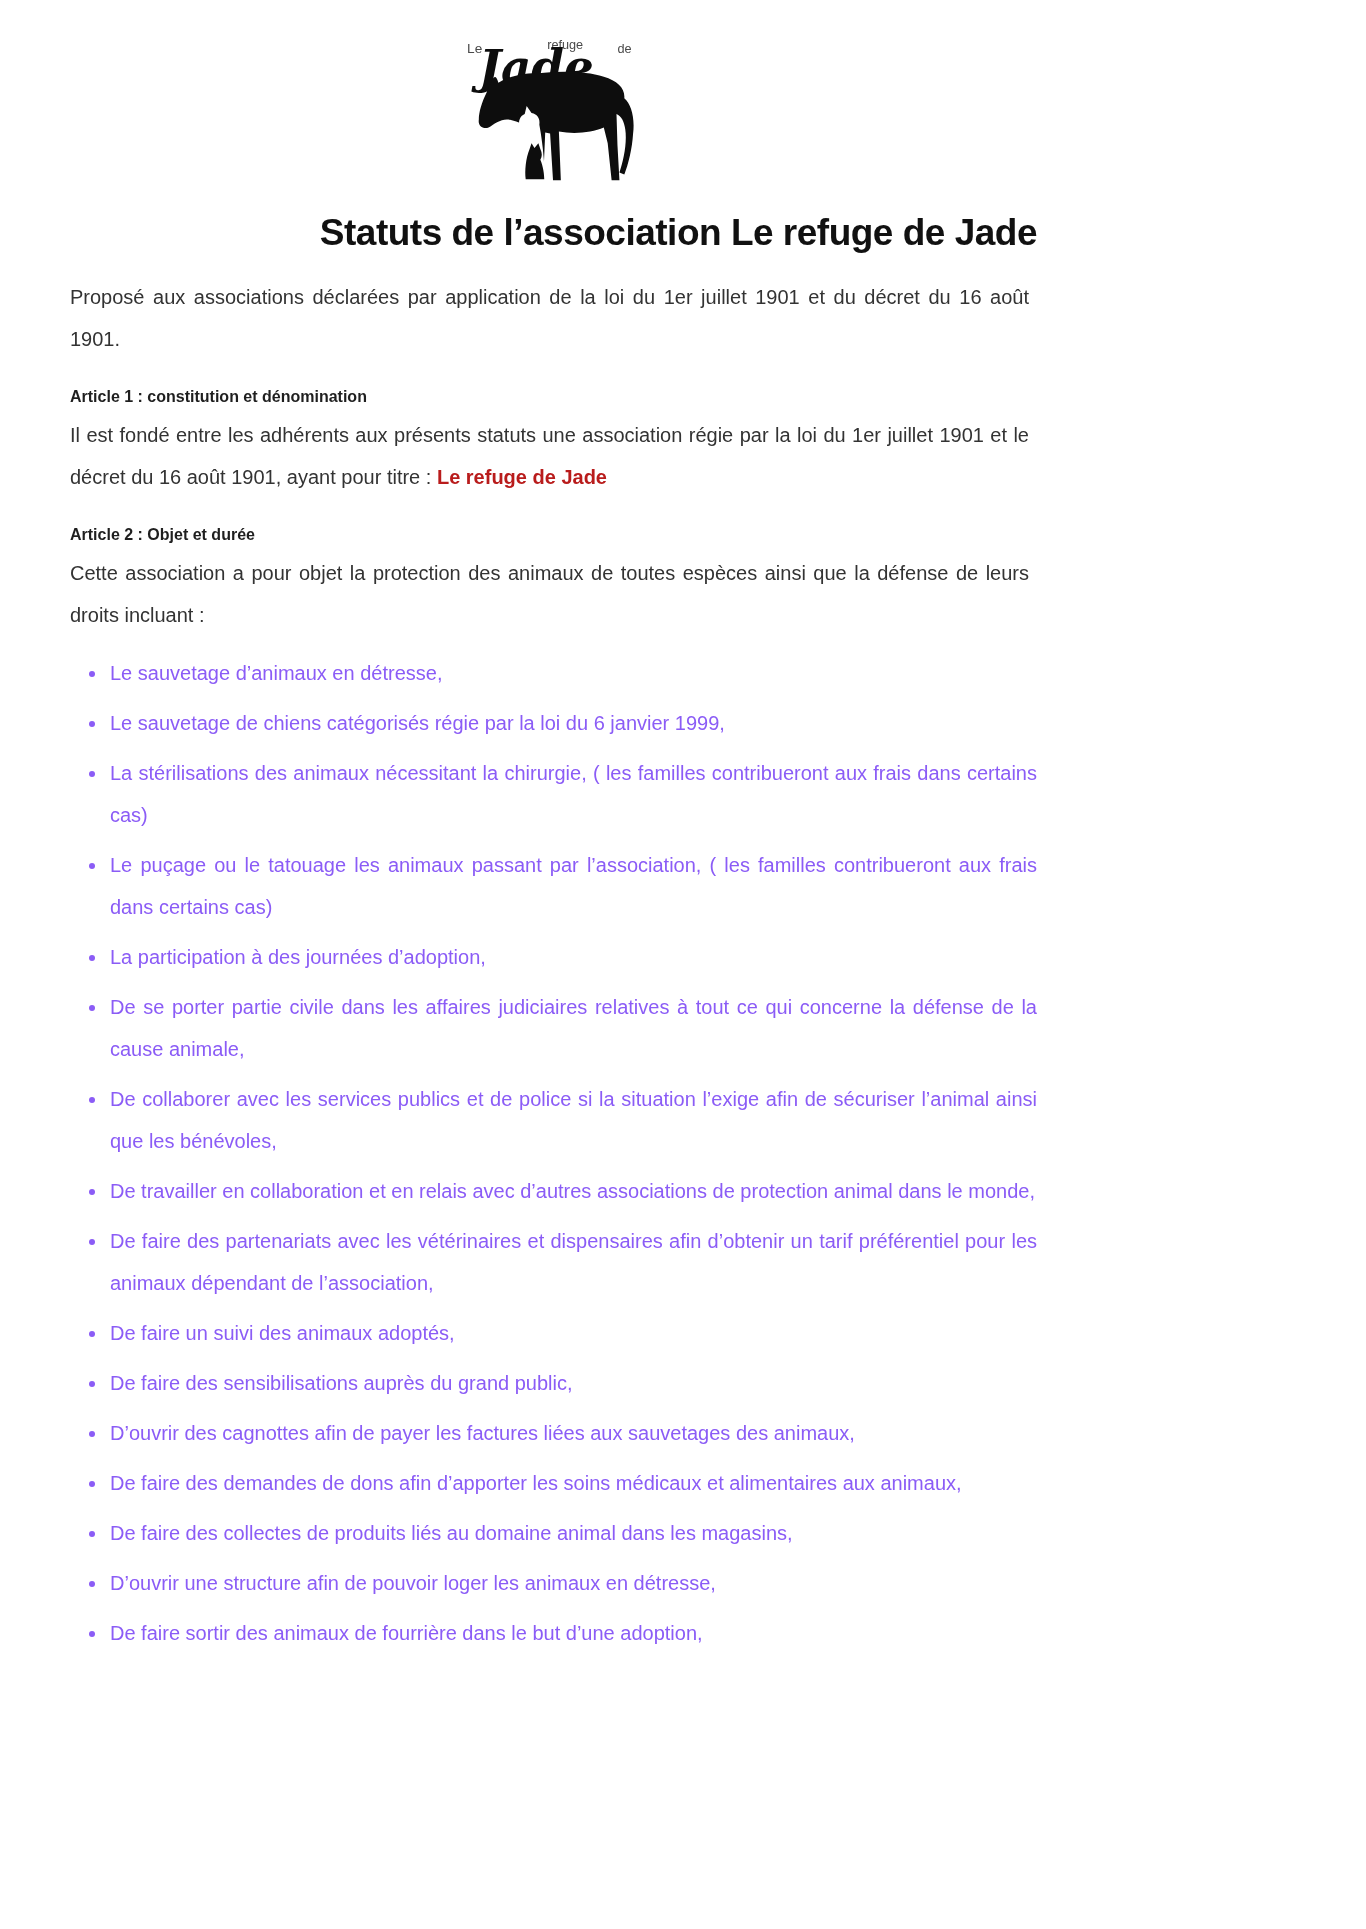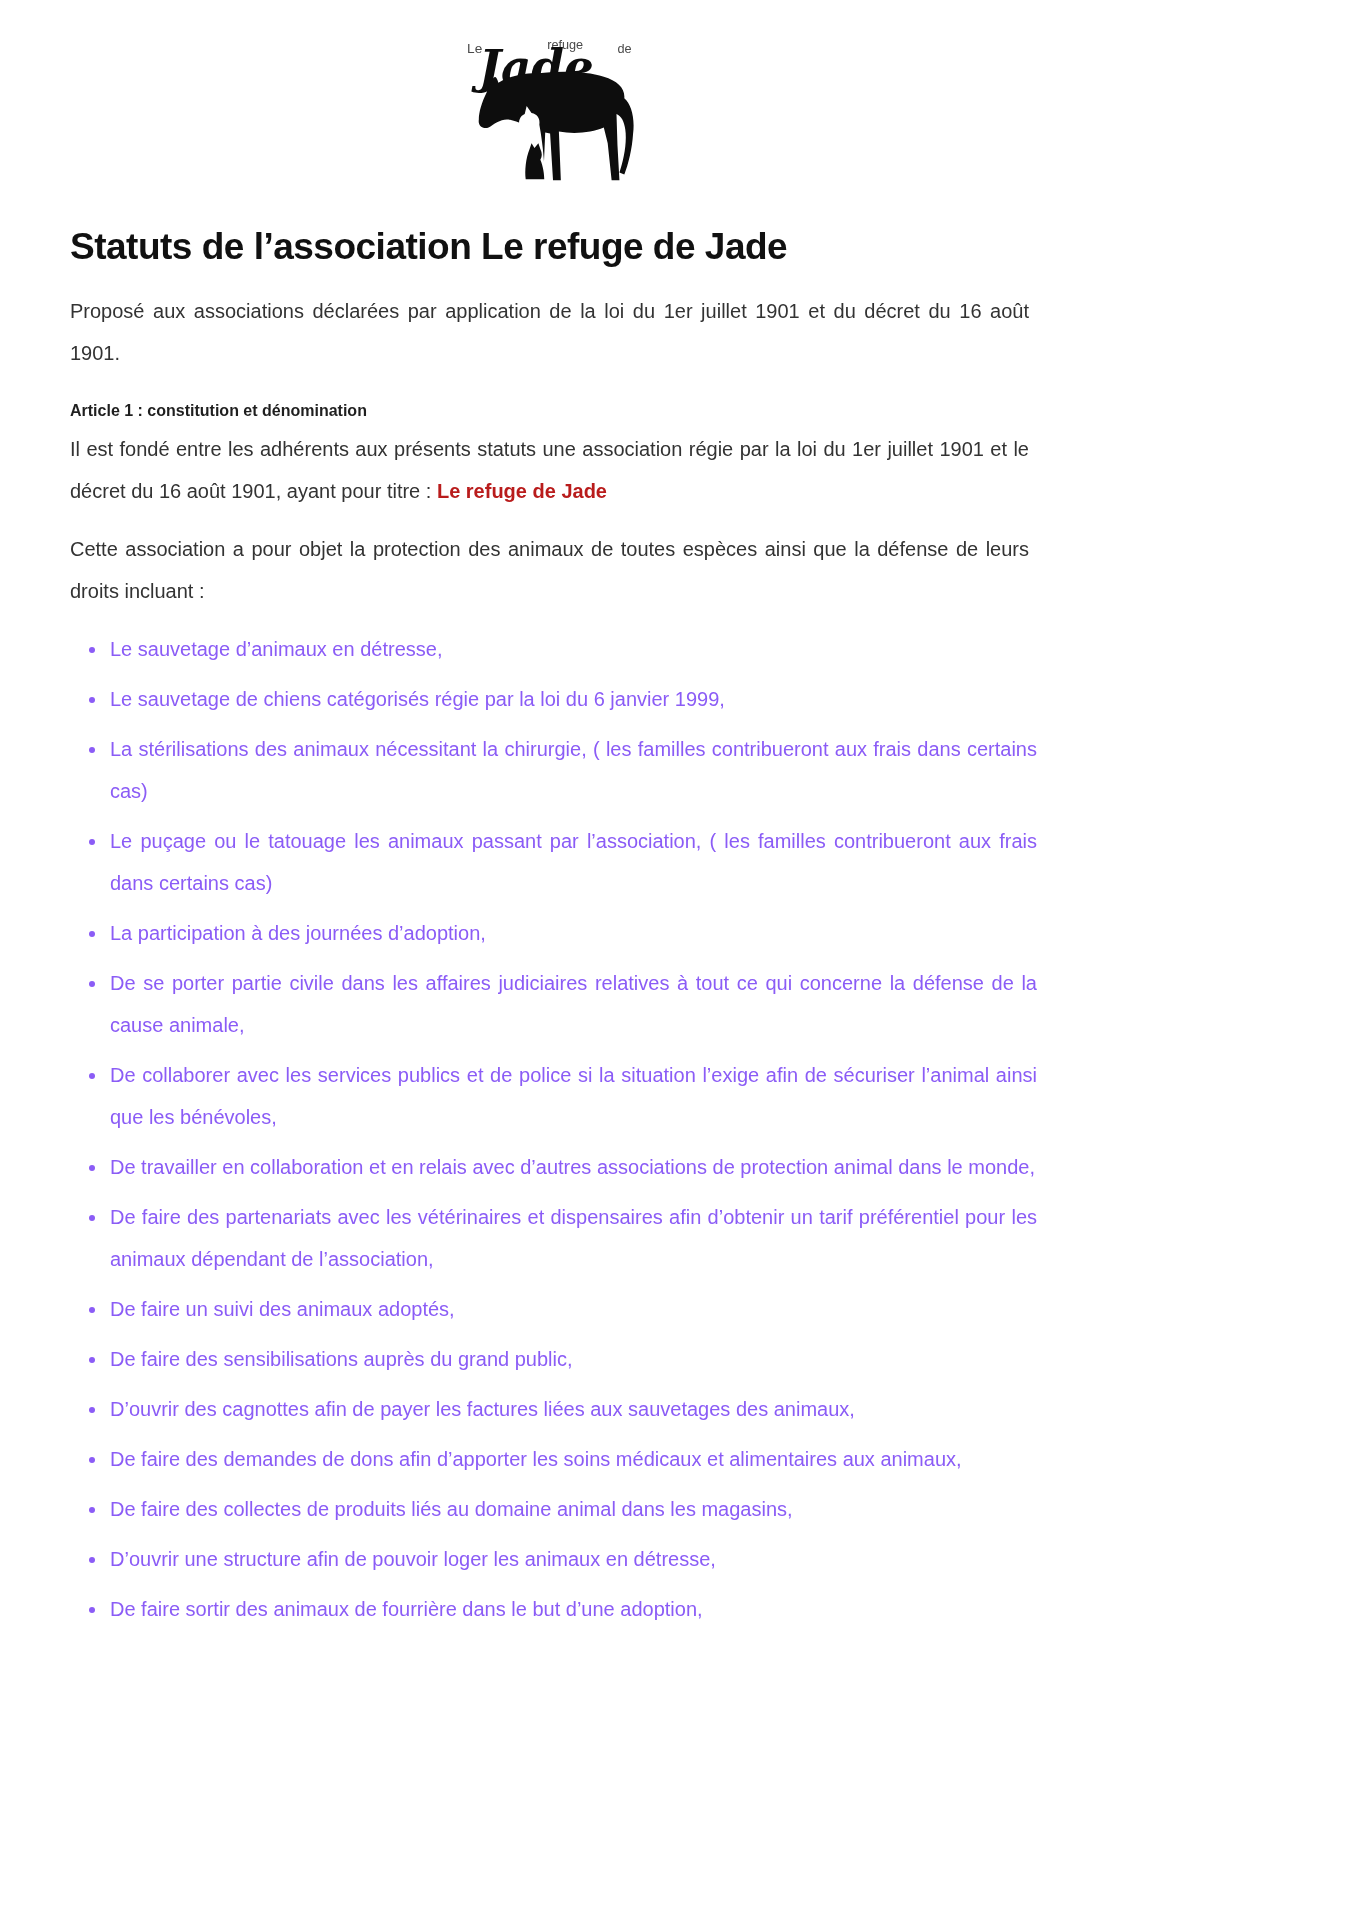--- a/index.html
+++ b/index.html
@@ -31,13 +31,13 @@
     fill: #0d0d0d;
   }
   h1.title {
-    margin: 30px 0 20px 0;
+    margin: 16px 0 20px 0;
     font-size: 37px;
     line-height: 1.25;
     font-weight: 700;
     letter-spacing: -0.5px;
     color: #111111;
-    text-align: left;
+    text-align: right;
   }
   p.body-text {
     margin: 0 8px 16px 0;

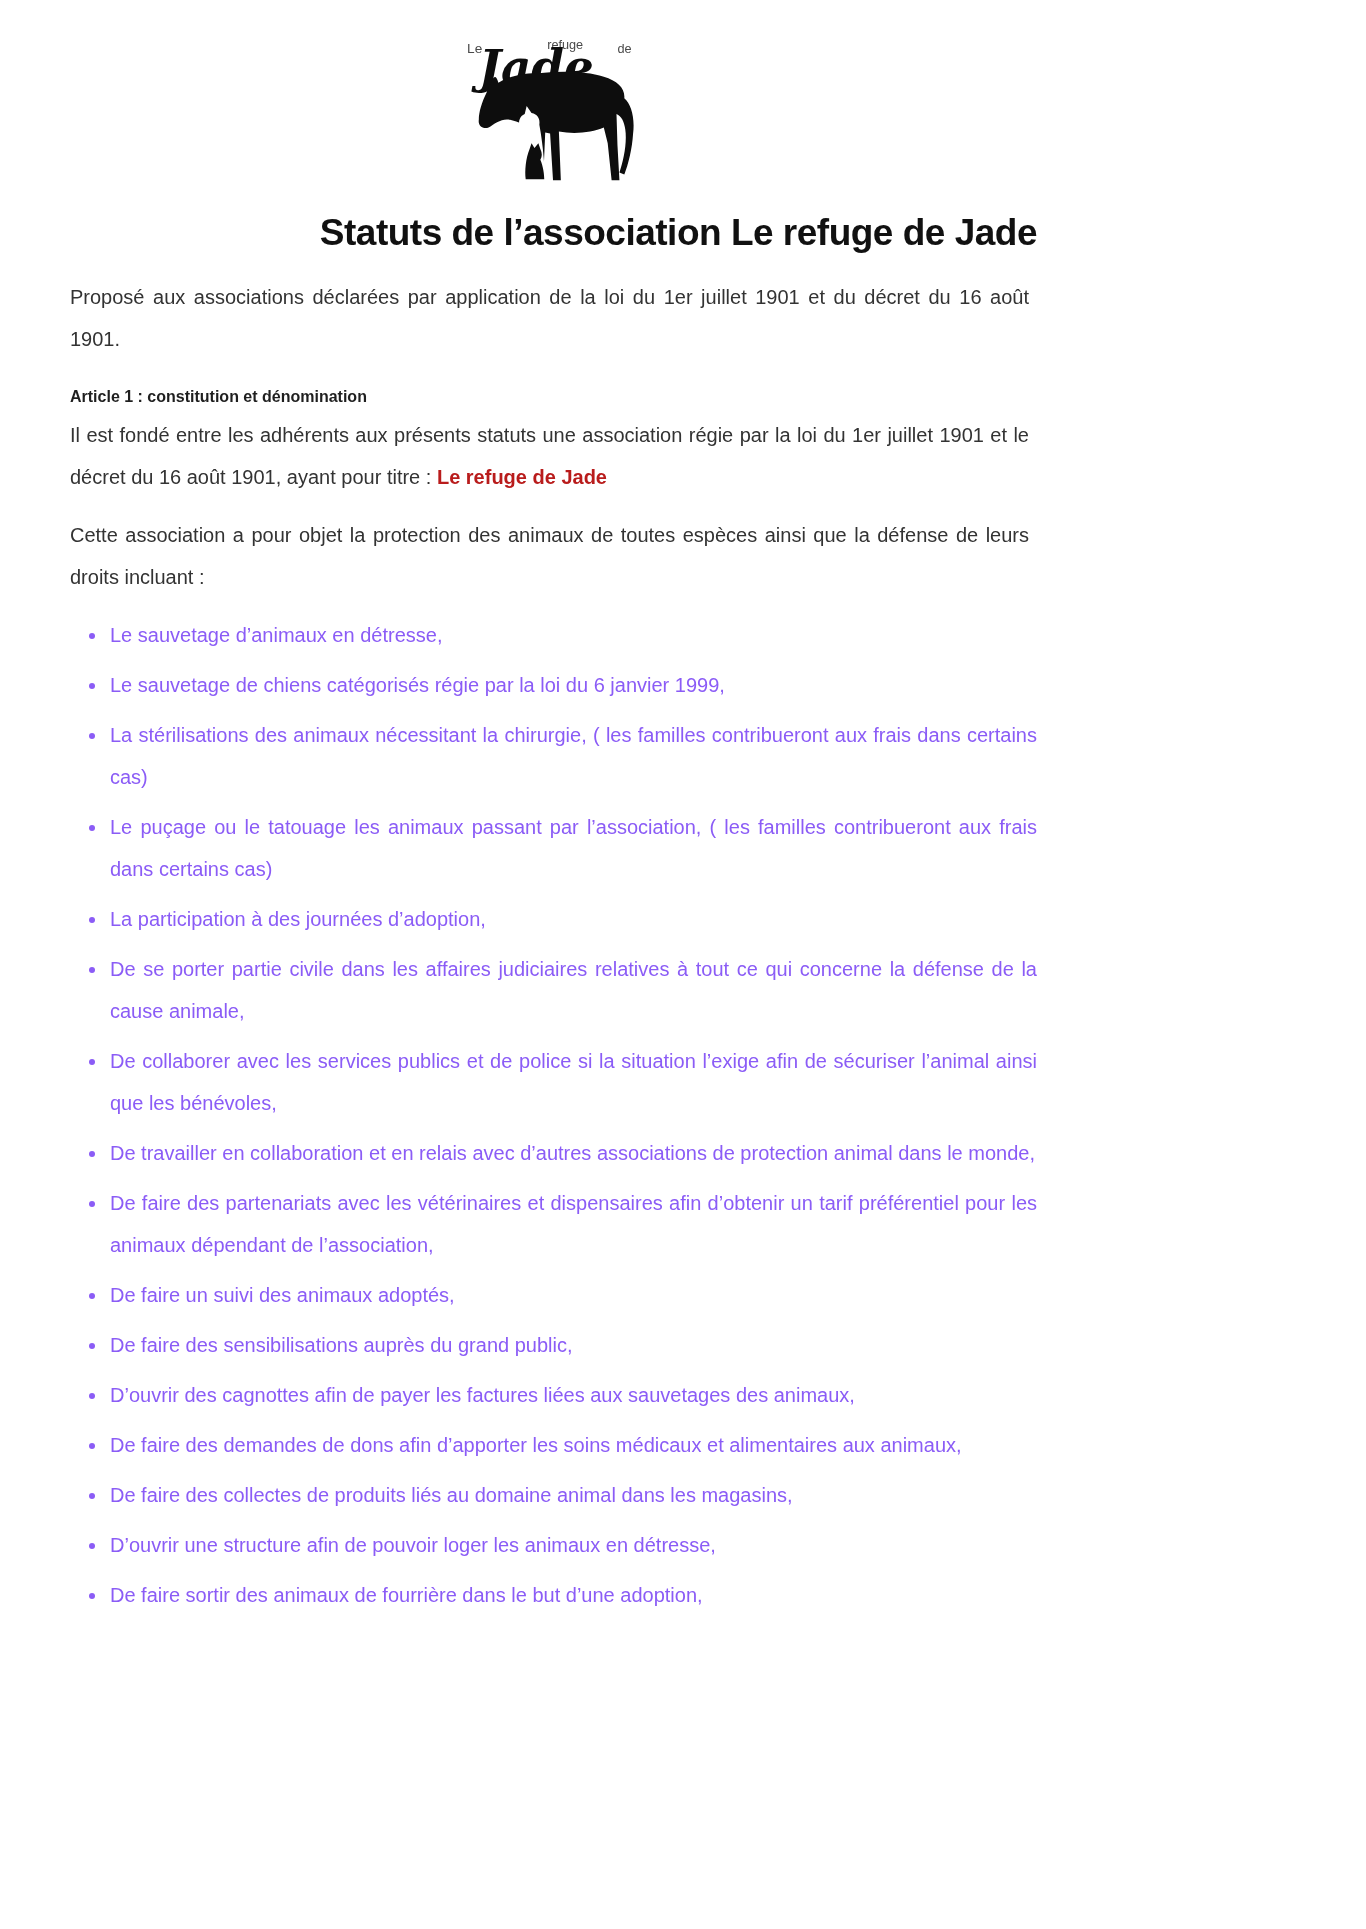--- a/index.html
+++ b/index.html
@@ -128,6 +128,7 @@
     <h2 class="article-heading">Article 1 : constitution et dénomination</h2>
     <p class="body-text"><span>Il est fondé entre les adhérents aux présents statuts une association régie par la loi du 1er juillet 1901 et le décret du 16 août 1901, ayant pour titre : </span><strong class="inline-bold">Le refuge de Jade</strong></p>
 
+    <h2 class="article-heading">Article 2 : Objet et durée</h2>
     <p class="body-text">Cette association a pour objet la protection des animaux de toutes espèces ainsi que la défense de leurs droits incluant :</p>
 
     <ul class="objectives">

